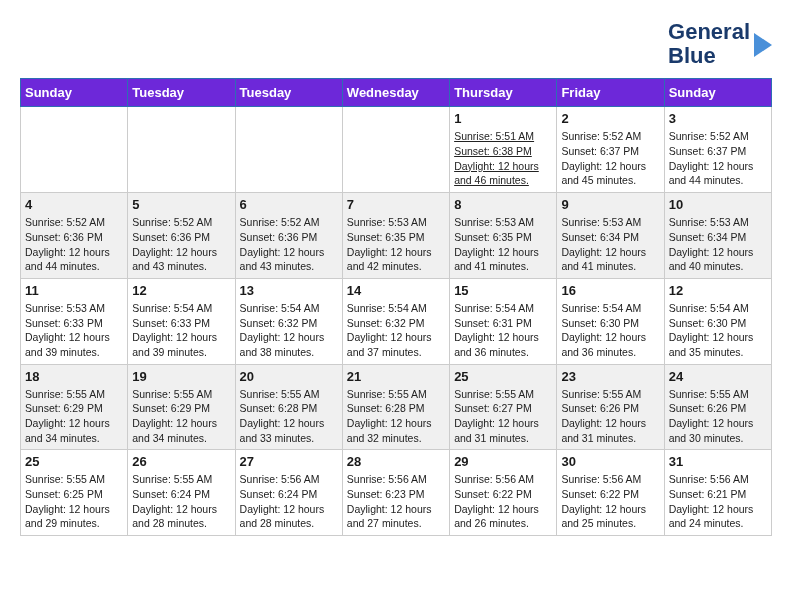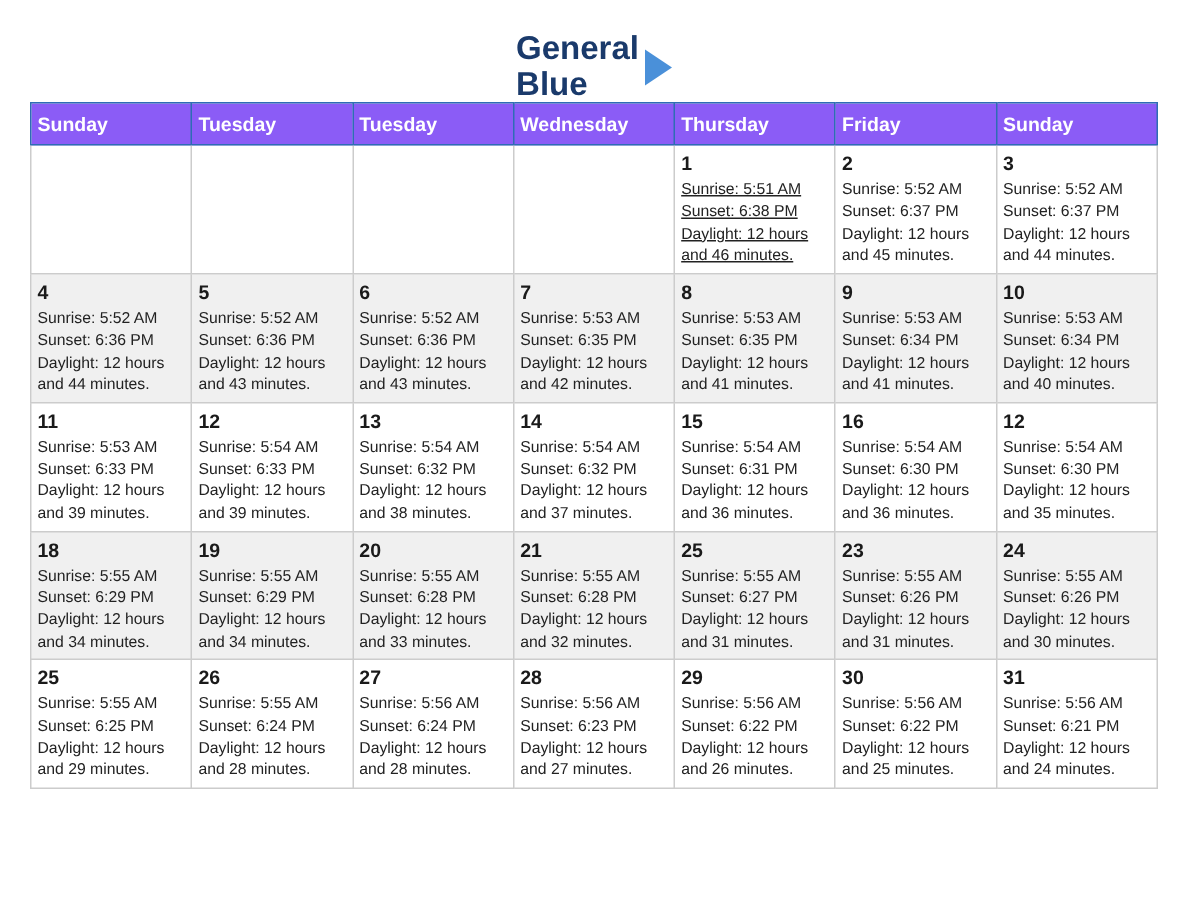--- a/index.html
+++ b/index.html
@@ -12,9 +12,9 @@
     }
     .header {
       display: flex;
-      justify-content: center;
+      justify-content: flex-end;
       align-items: flex-start;
-      margin-bottom: 0;
+      margin-bottom: 10px;
     }
     .logo {
       display: flex;

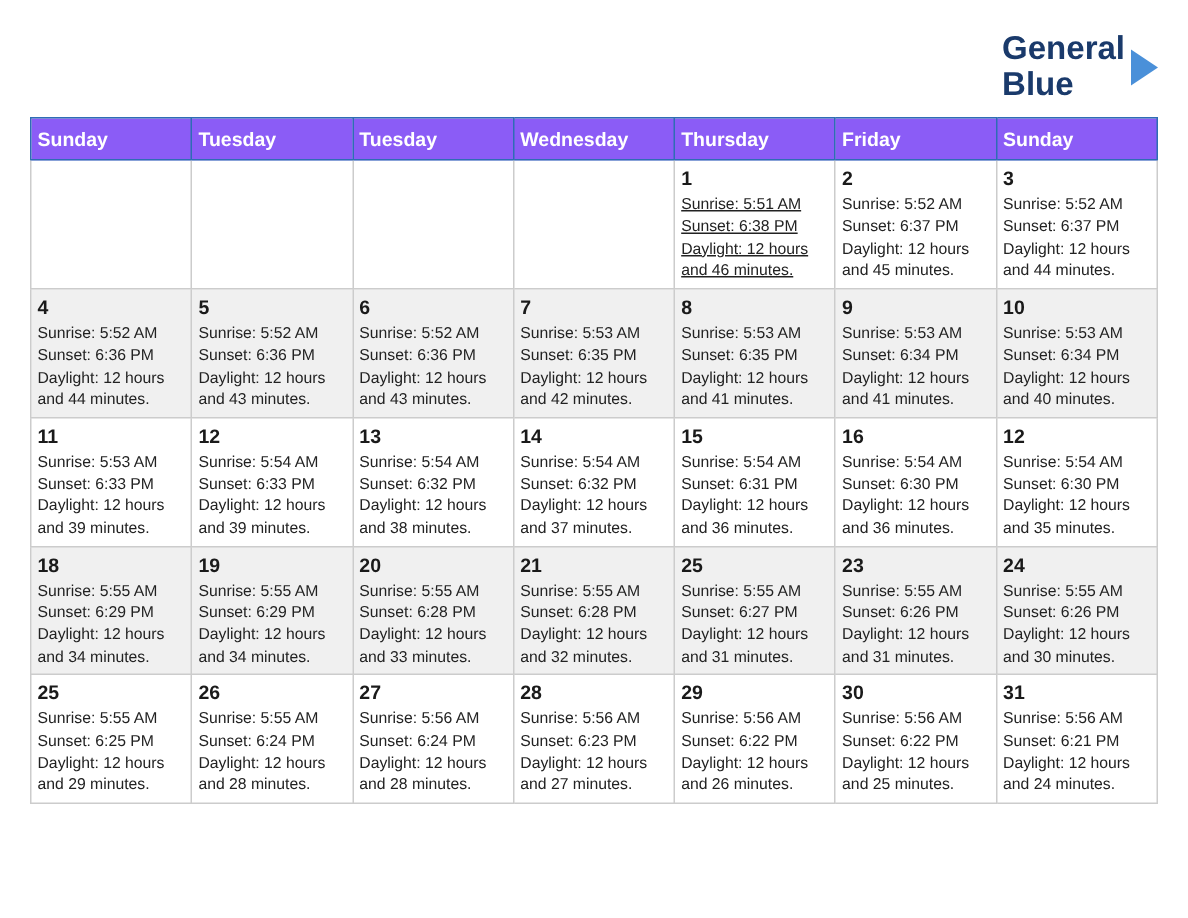--- a/index.html
+++ b/index.html
@@ -52,7 +52,7 @@
       font-size: 11px;
     }
     .calendar th {
-      background: #8b5cf6;
+      background: #6d28d9;
       color: #fff;
       padding: 6px 4px;
       text-align: left;

